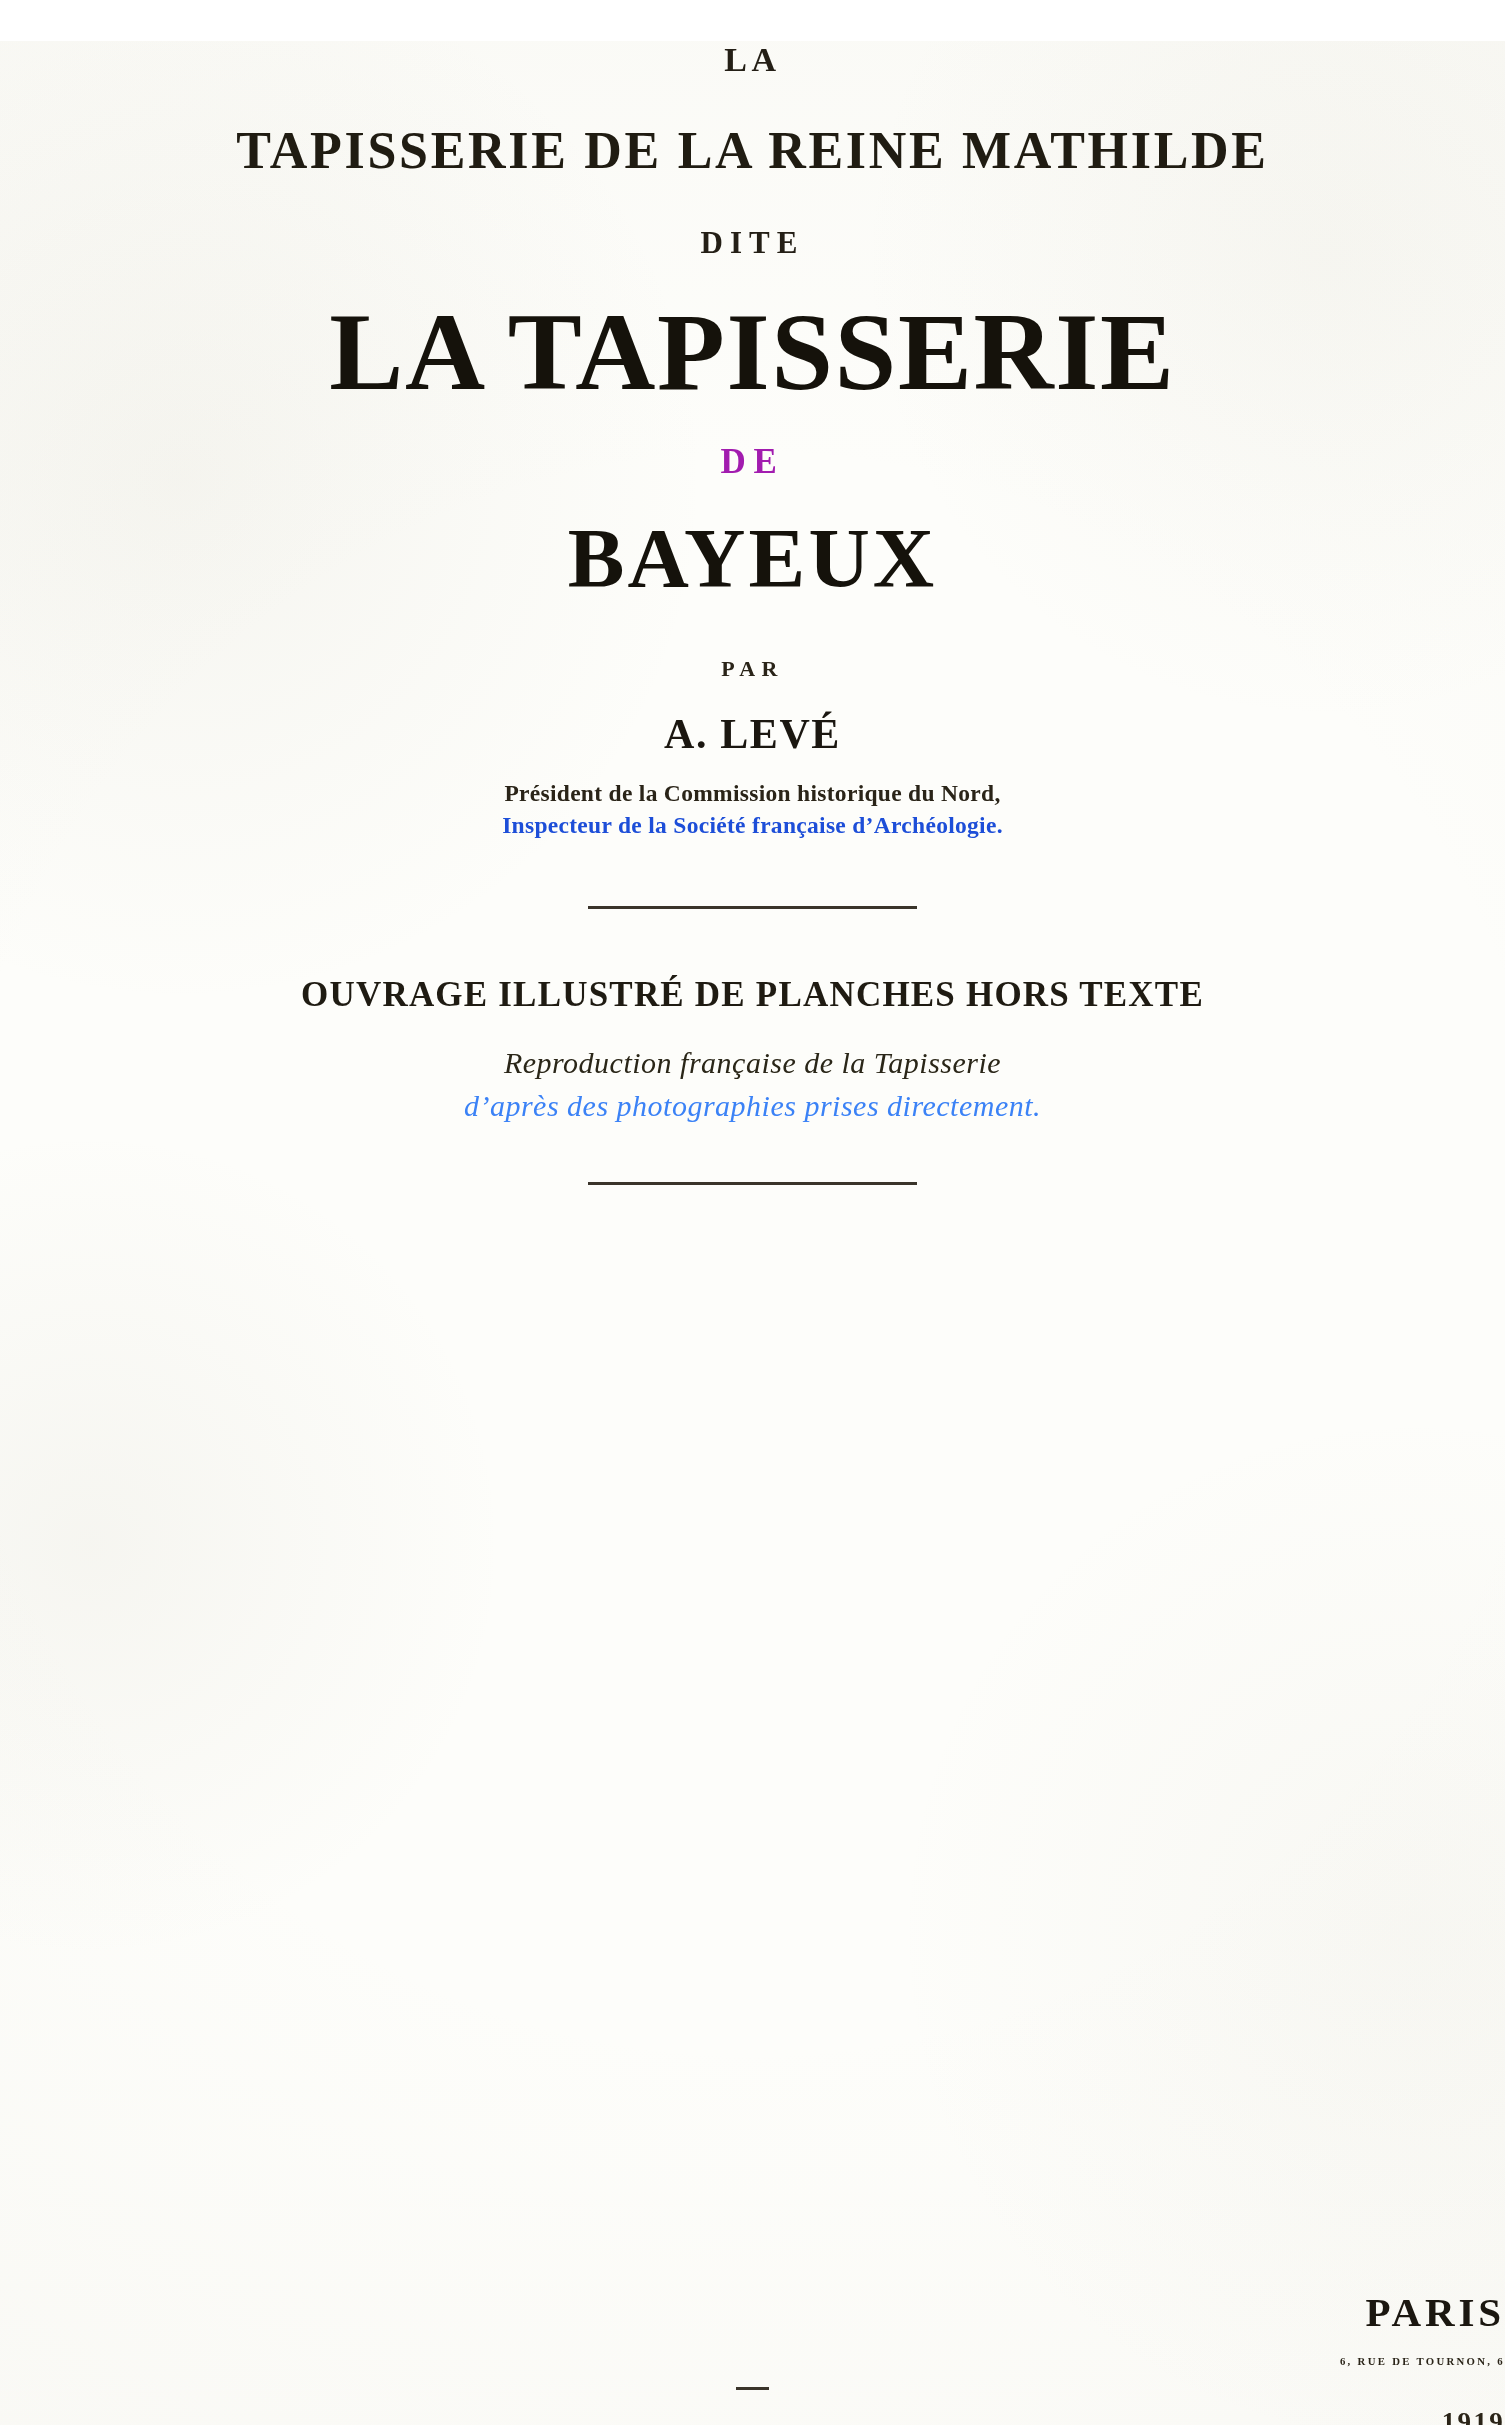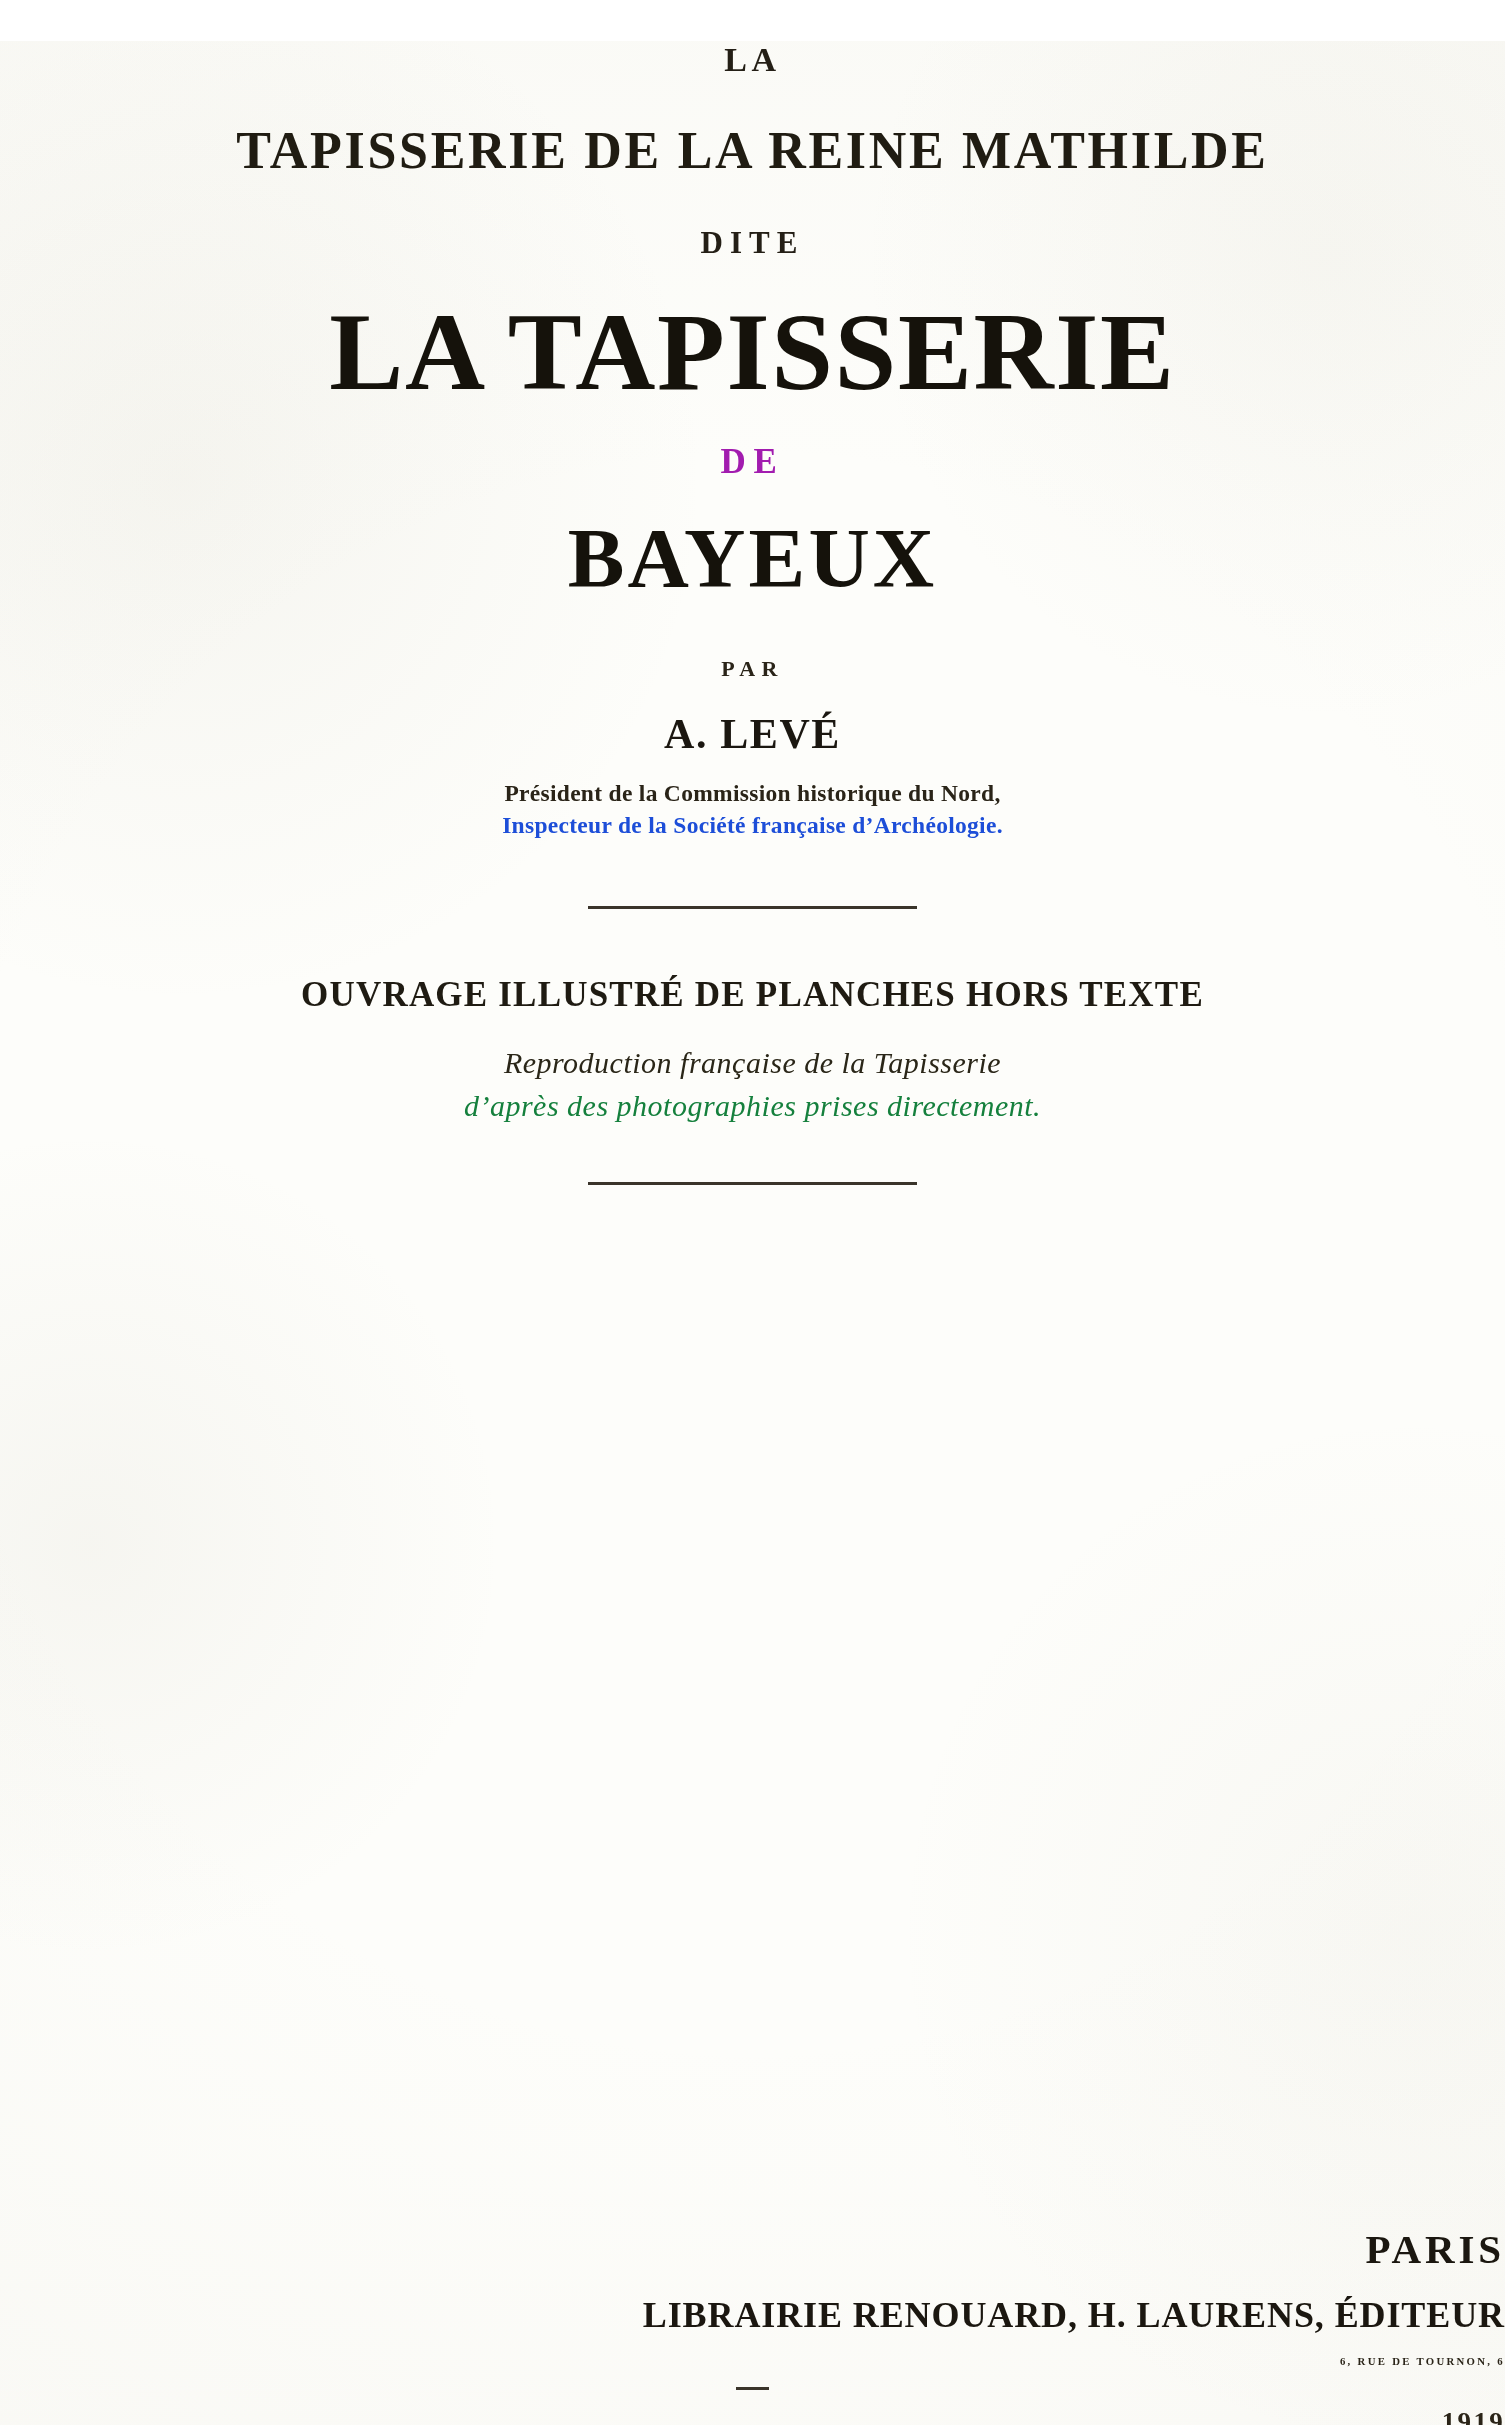--- a/index.html
+++ b/index.html
@@ -139,7 +139,7 @@
     font-size: 30px;
     font-style: italic;
     letter-spacing: 0.5px;
-    color: #15803d;
+    color: #3b82f6;
     text-align: center;
   }
   .imprint {

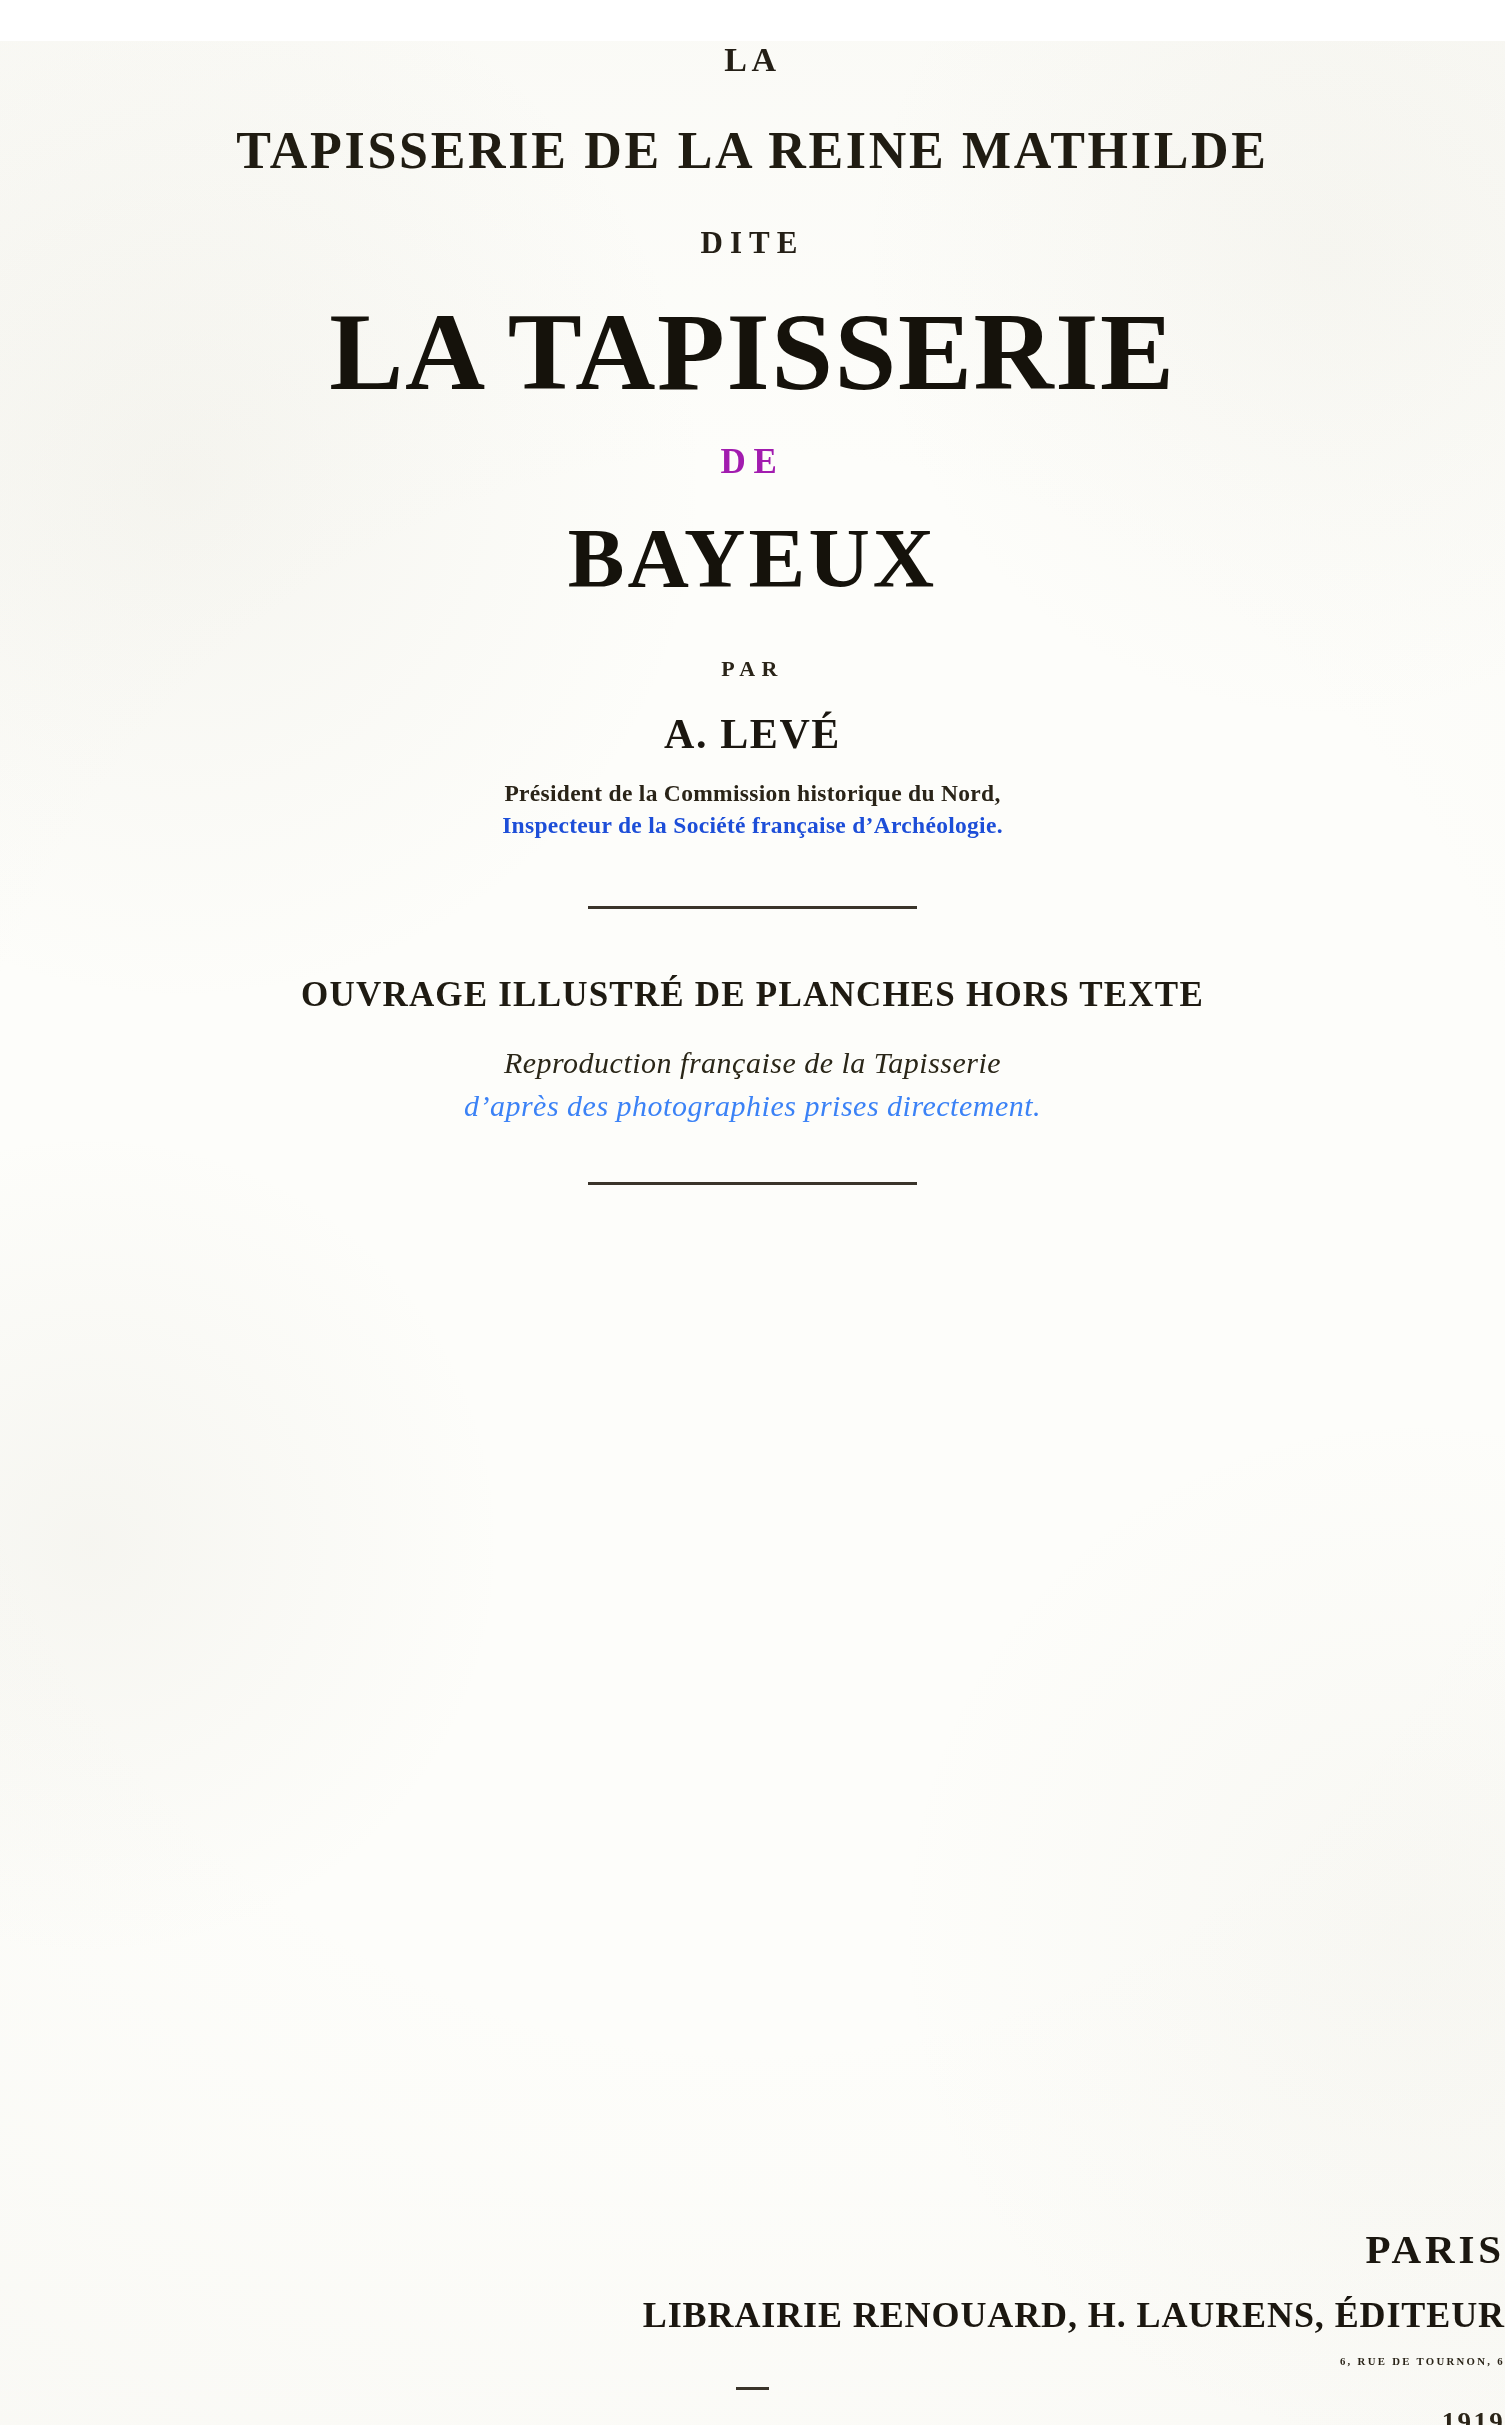--- a/index.html
+++ b/index.html
@@ -225,7 +225,6 @@
 
   <div class="imprint">
     <div class="line-city">PARIS</div>
-    <div class="line-publisher">LIBRAIRIE RENOUARD, H. LAURENS, ÉDITEUR</div>
     <div class="line-address smallcaps-addr">6, RUE DE TOURNON, 6</div>
     <div class="dash"></div>
     <div class="line-year">1919</div>

